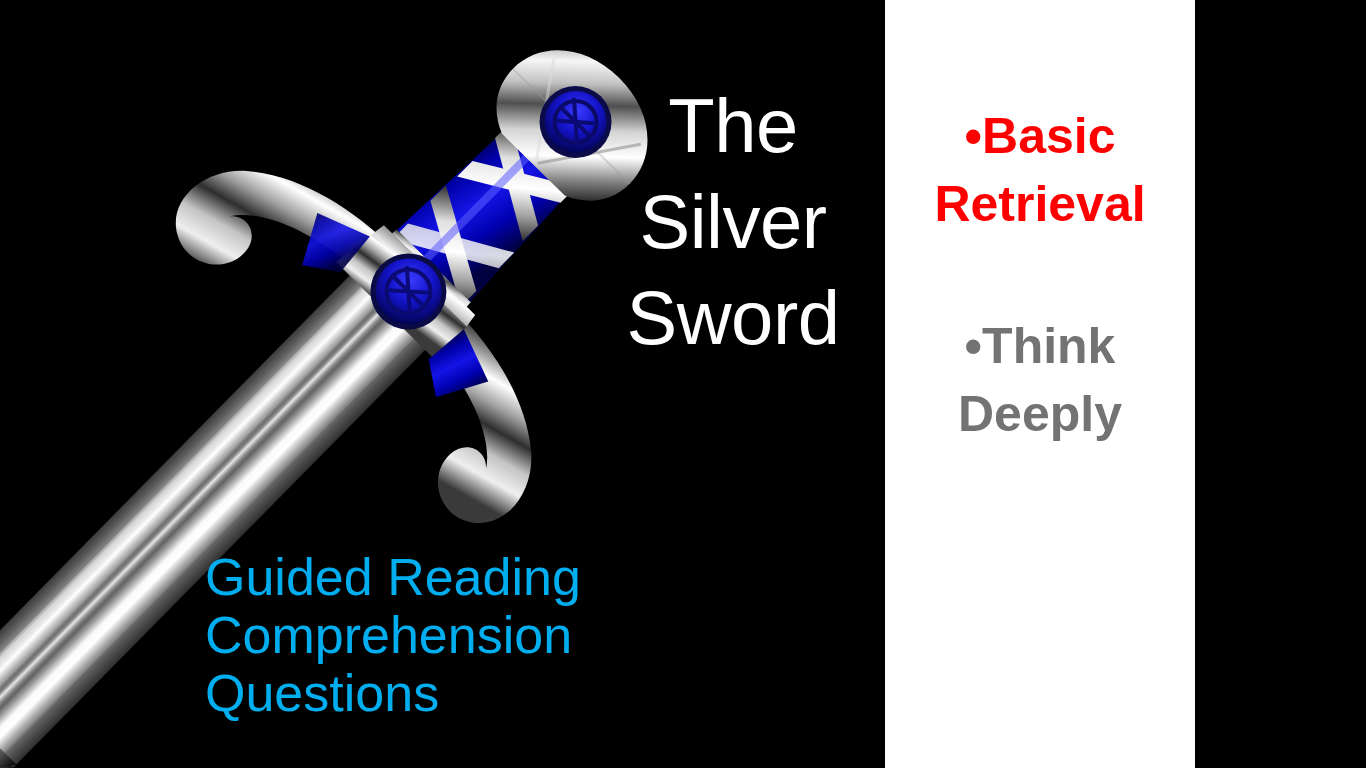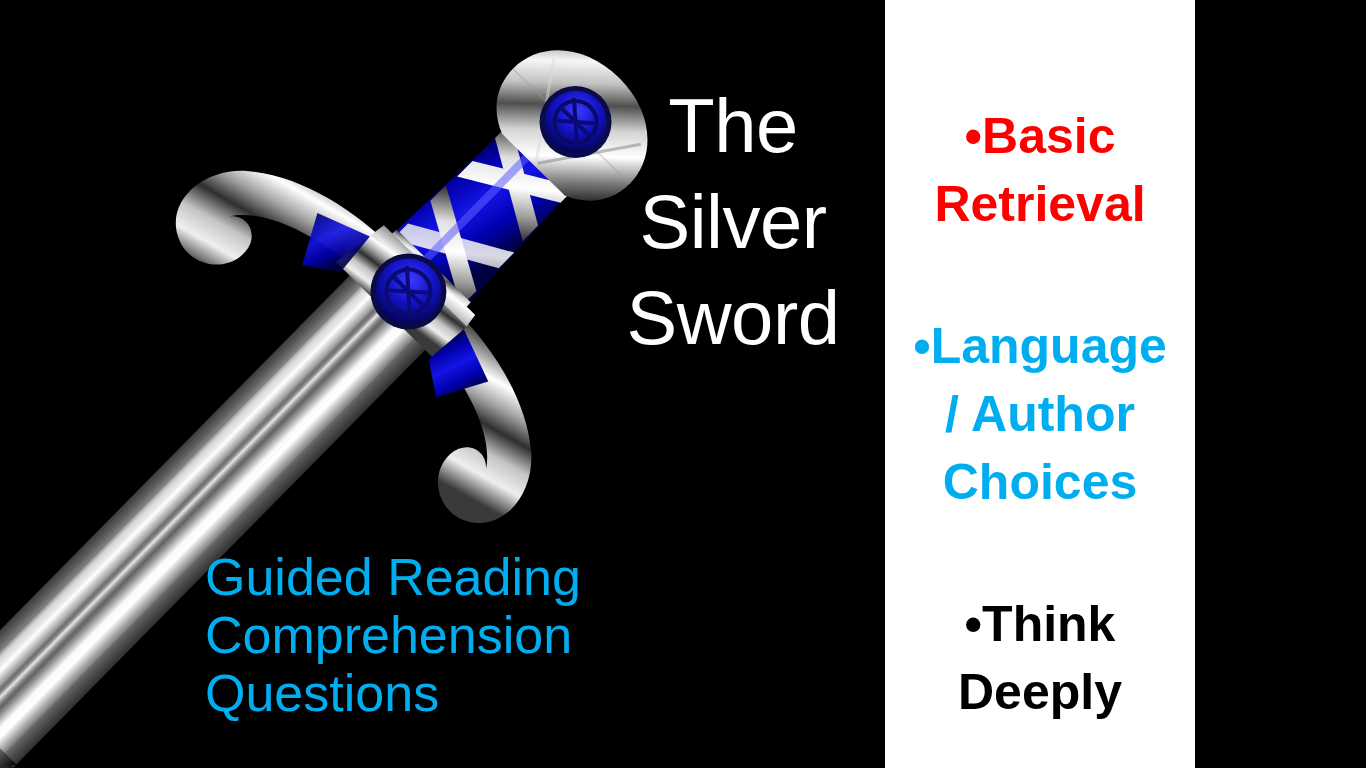--- a/index.html
+++ b/index.html
@@ -327,11 +327,6 @@
 Retrieval</span>
       </li>
 
-      <li class="bullet-item" style="color: rgb(0, 174, 239);">
-        <span class="bullet-dot">•</span><span class="bullet-text">Language
-/ Author
-Choices</span>
-      </li>
 
       <li class="bullet-item" style="color: #000000;">
         <span class="bullet-dot">•</span><span class="bullet-text">Think

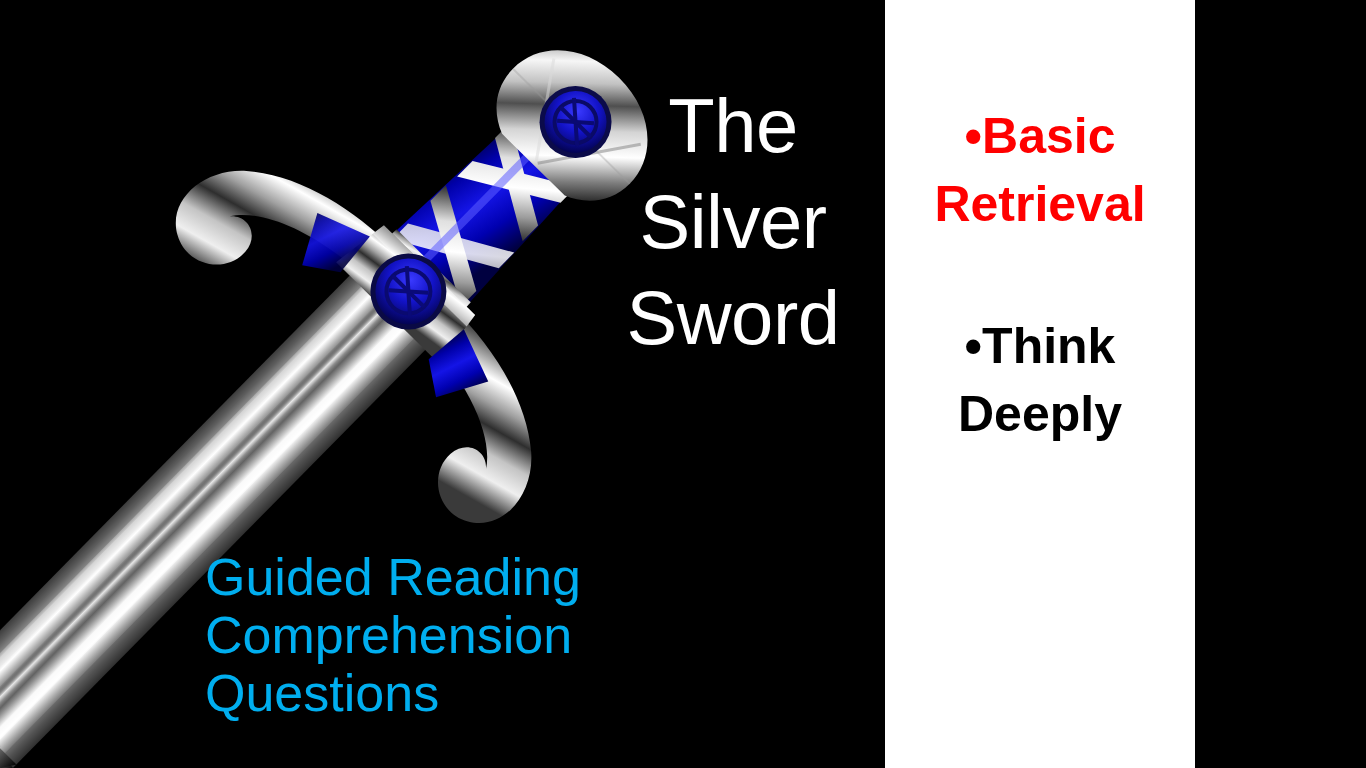--- a/index.html
+++ b/index.html
@@ -328,7 +328,7 @@
       </li>
 
 
-      <li class="bullet-item" style="color: #000000;">
+      <li class="bullet-item" style="color: #737373;">
         <span class="bullet-dot">•</span><span class="bullet-text">Think
 Deeply</span>
       </li>

